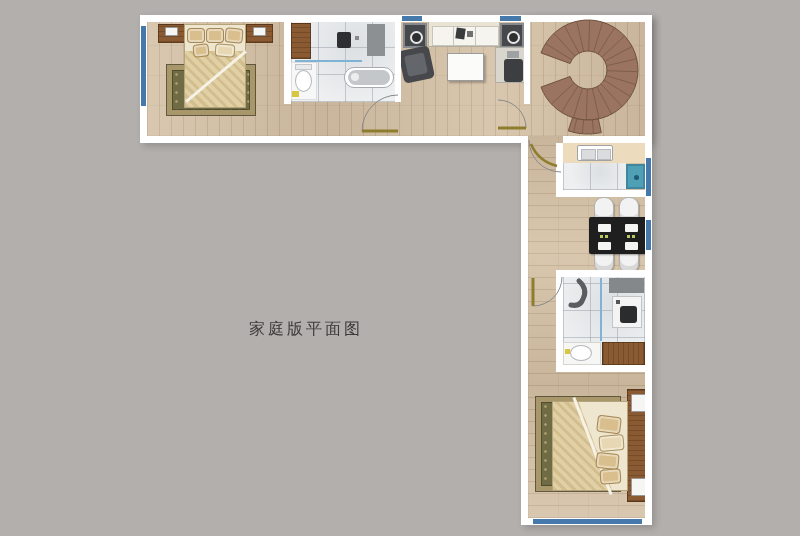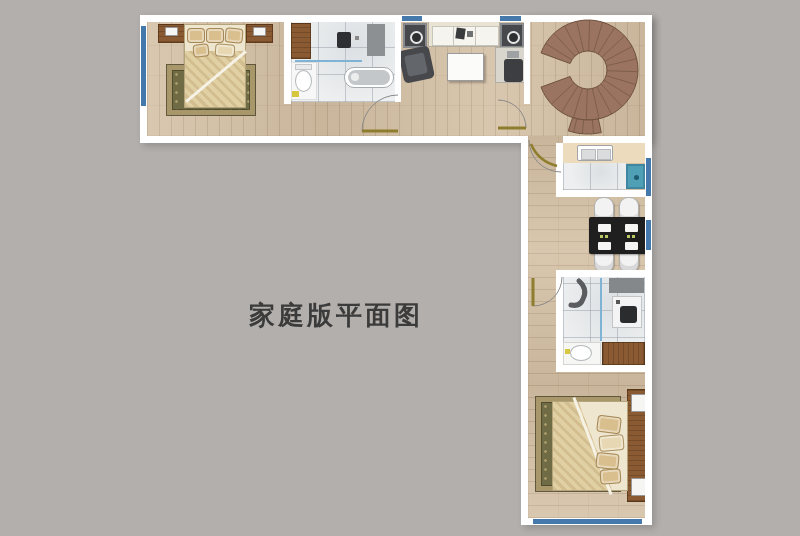--- a/index.html
+++ b/index.html
@@ -31,7 +31,7 @@
   .mat{position:absolute;background:#f5f5f3;border-radius:1px;}
   .sidetable{position:absolute;width:24px;height:25px;background:var(--furniture-gray,#46484c);border:2px solid #85888c;box-sizing:border-box;}
   .sidetable:after{content:"";position:absolute;left:5px;top:6px;width:9px;height:9px;border:2px solid #e8e8e8;border-radius:50%;background:#2e2f31;}
-  #title{position:absolute;left:249px;top:298px;font-size:26px;letter-spacing:3px;color:var(--title-color,#3b3b3b);font-weight:700;}
+  #title{position:absolute;left:249px;top:319px;font-size:16px;letter-spacing:3px;color:var(--title-color,#3b3b3b);font-weight:400;}
 </style>
 </head>
 <body>

